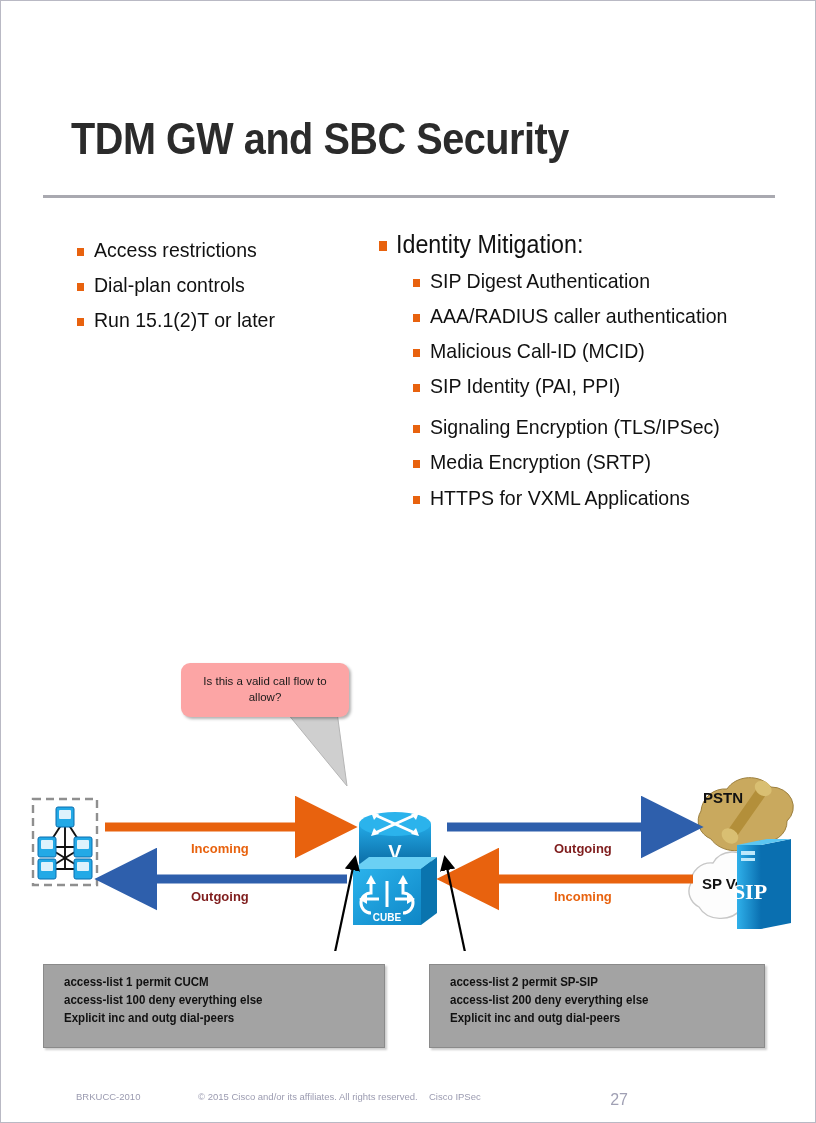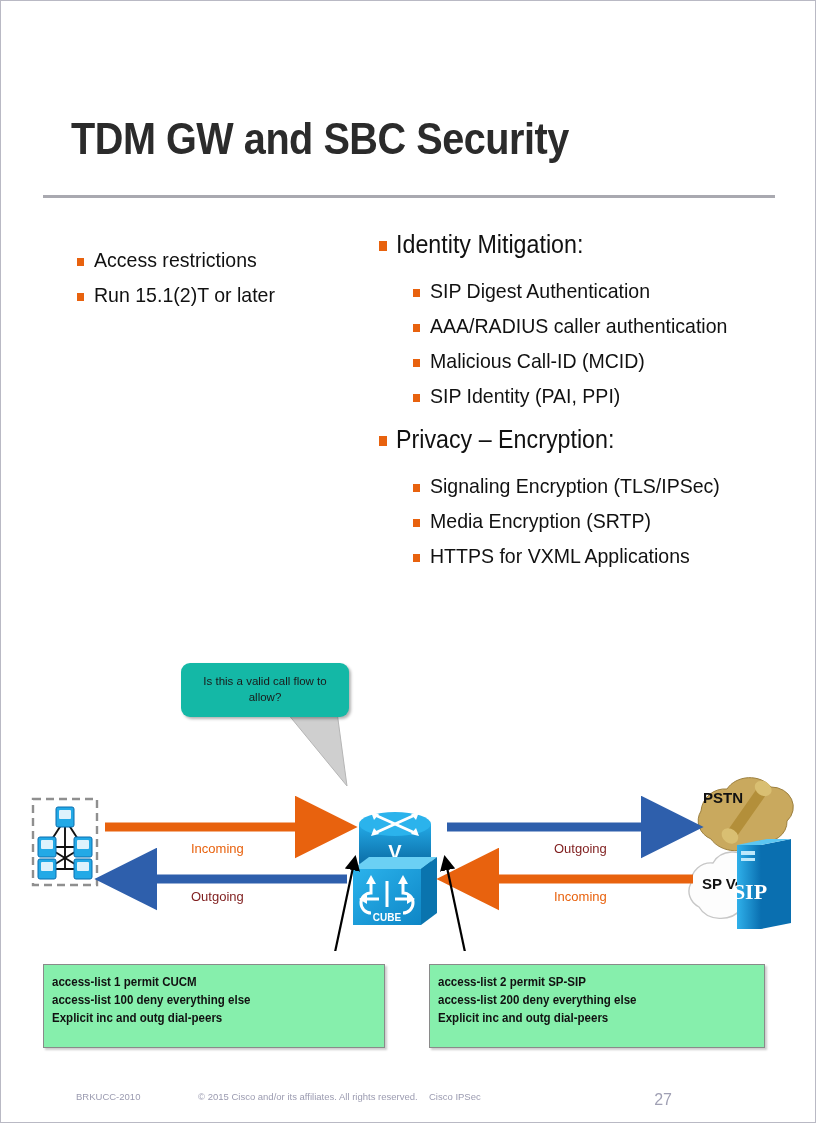--- a/index.html
+++ b/index.html
@@ -29,7 +29,7 @@
   .l1 .tx{font-size:25px;color:#111;line-height:1.22;
           transform:scaleX(0.93);transform-origin:left top;white-space:nowrap;}
 
-  .l2wrap{margin-left:34px;margin-top:18px;}
+  .l2wrap{margin-left:34px;margin-top:8px;}
   .l2{display:flex;align-items:flex-start;margin-bottom:10px;}
   .l2 .bl{width:7px;height:8px;background:#E8620E;margin-top:11px;
           margin-right:10px;flex:none;}

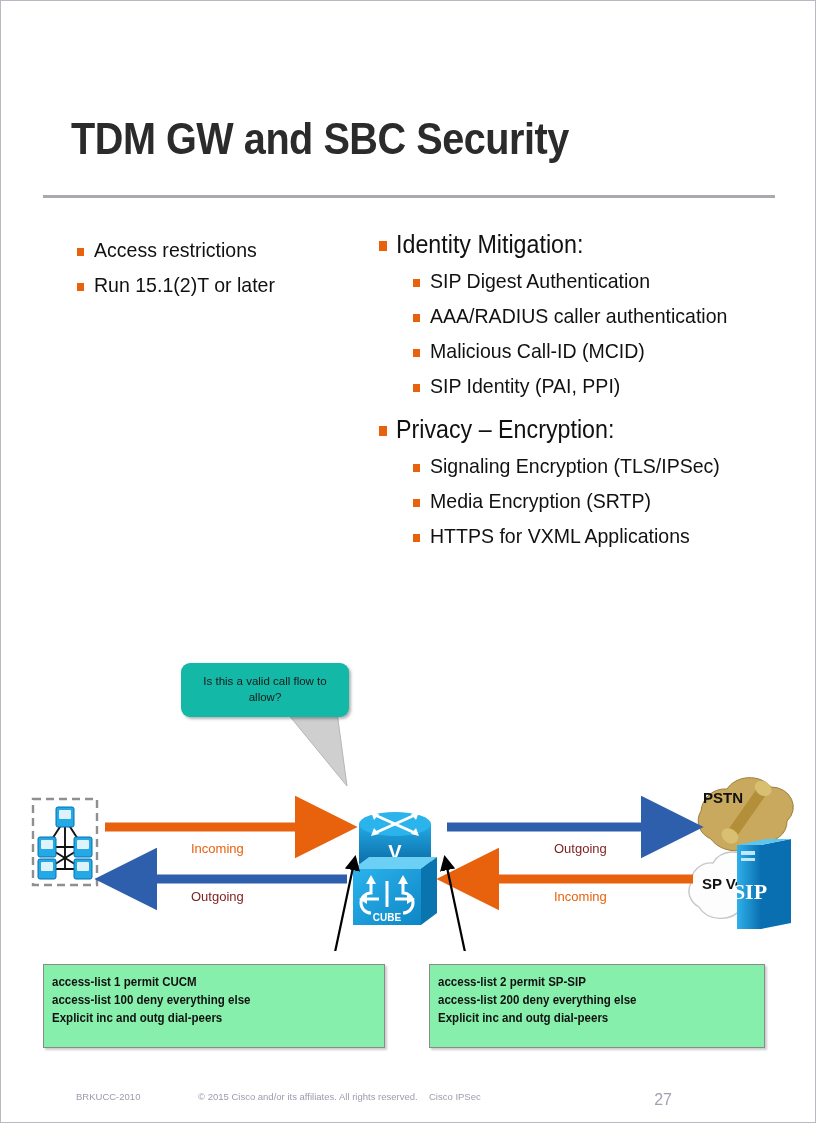--- a/index.html
+++ b/index.html
@@ -86,6 +86,10 @@
         <div class="l2">
           <span class="bl"></span>
           <span class="tx">Access restrictions</span>
+        </div>
+        <div class="l2">
+          <span class="bl"></span>
+          <span class="tx">Dial-plan controls</span>
         </div>
         <div class="l2">
           <span class="bl"></span>

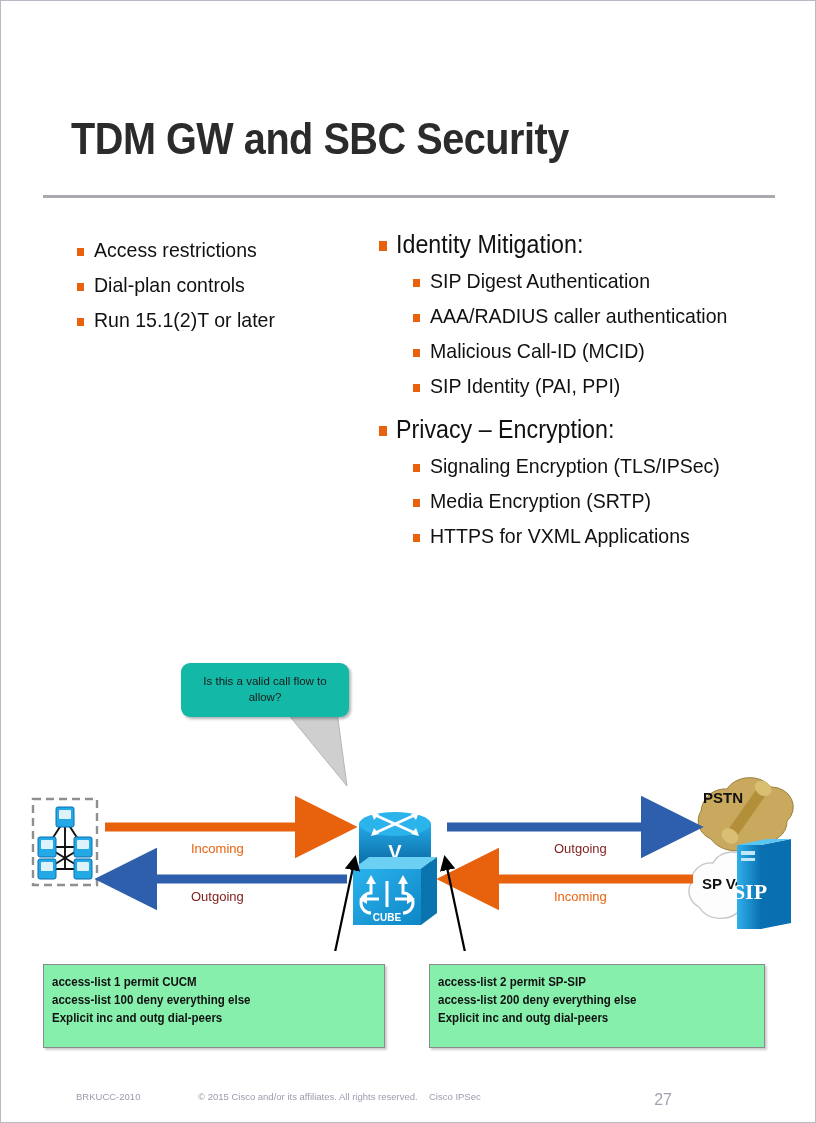--- a/index.html
+++ b/index.html
@@ -127,10 +127,6 @@
     </div>
 
     <div class="grp">
-      <div class="l1">
-        <span class="bl"></span>
-        <span class="tx">Privacy – Encryption:</span>
-      </div>
       <div class="l2wrap">
         <div class="l2">
           <span class="bl"></span>

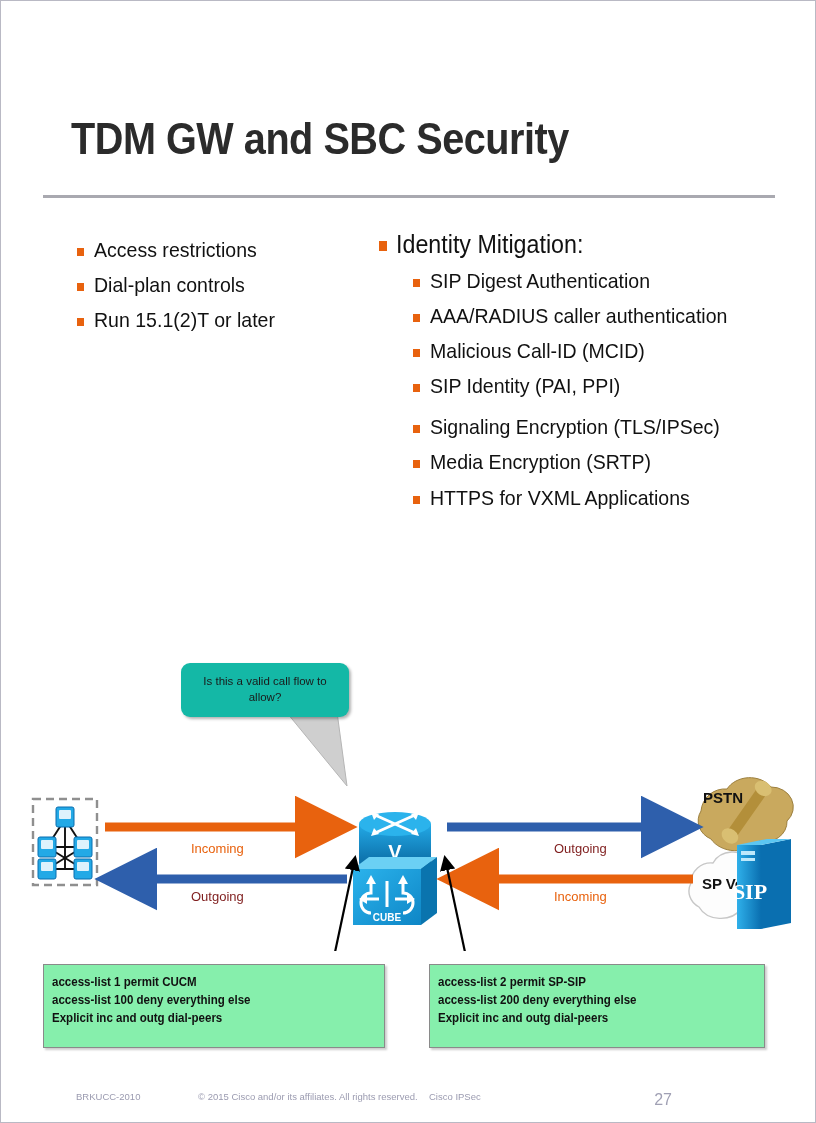--- a/index.html
+++ b/index.html
@@ -40,7 +40,7 @@
 
   
   .callout{position:absolute;left:180px;top:662px;width:168px;height:54px;
-           background:#14b8a6;border-radius:9px;
+           background:#fca5a5;border-radius:9px;
            box-shadow:2px 2px 3px rgba(0,0,0,.30);
            display:flex;align-items:center;justify-content:center;
            text-align:center;font-size:11.5px;color:#1a1a1a;line-height:1.35;

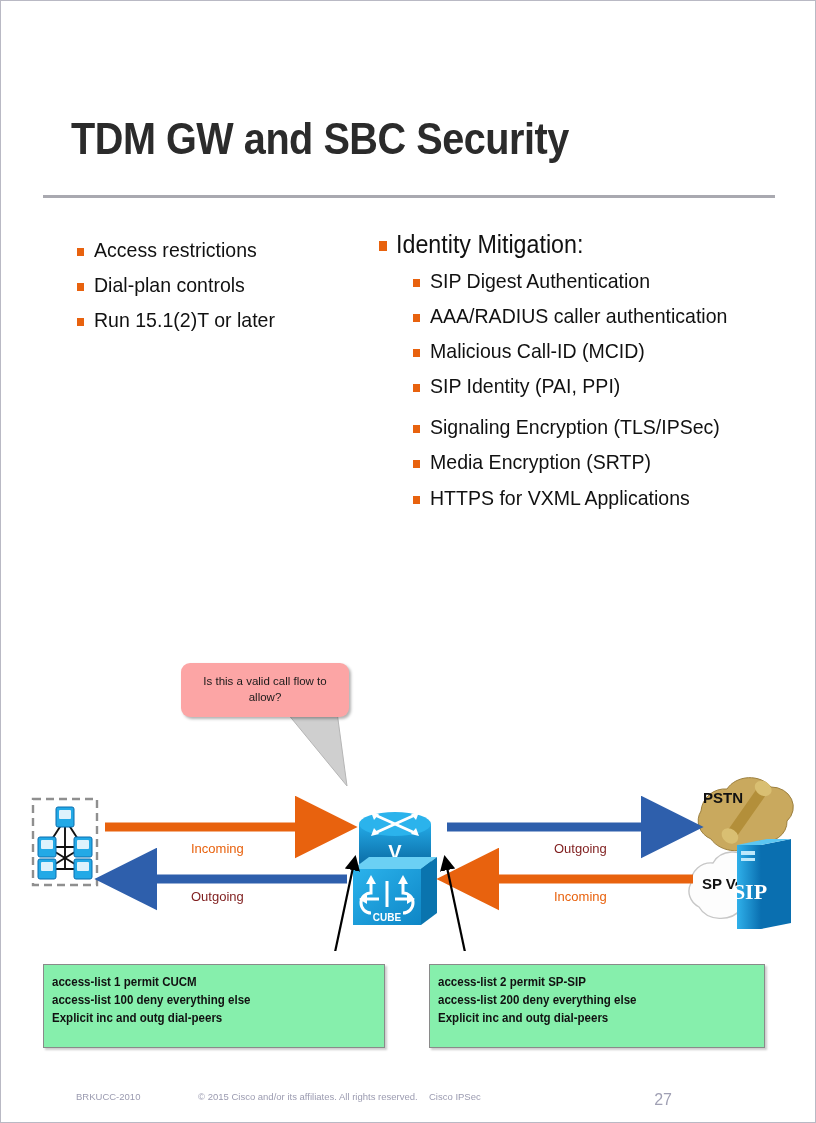--- a/index.html
+++ b/index.html
@@ -50,7 +50,7 @@
   
   .diagram{position:absolute;left:0;top:740px;width:816px;height:210px;}
 
-  .lbl{position:absolute;font-size:13px;font-weight:normal;white-space:nowrap;}
+  .lbl{position:absolute;font-size:13px;font-weight:bold;white-space:nowrap;}
   .lbl-orange{color:#E8620E;}
   .lbl-blue{color:#7f1d1d;}
 

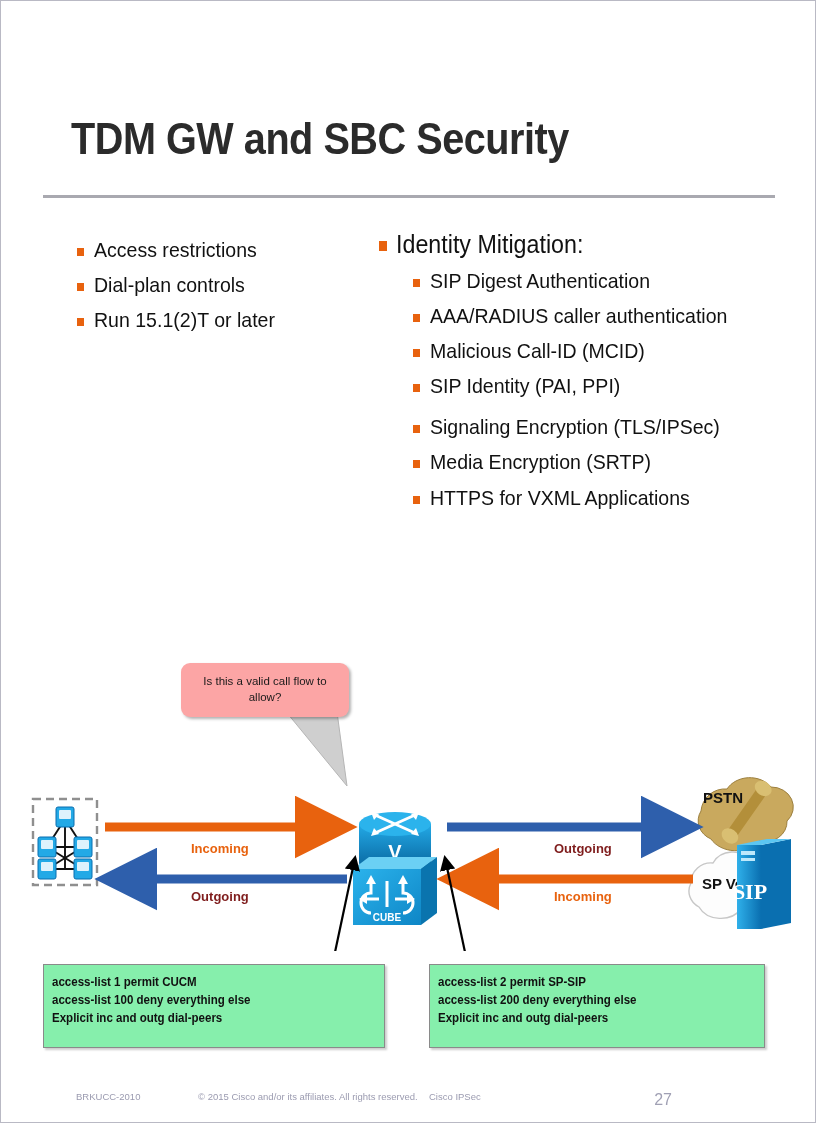--- a/index.html
+++ b/index.html
@@ -55,9 +55,9 @@
   .lbl-blue{color:#7f1d1d;}
 
   
-  .cfg{position:absolute;background:#86efac;border:1px solid #8a8a8a;
+  .cfg{position:absolute;background:#a3a3a3;border:1px solid #8a8a8a;
        box-shadow:2px 2px 2px rgba(0,0,0,.20);
-       padding:8px 8px;box-sizing:border-box;}
+       padding:8px 20px;box-sizing:border-box;}
   .cfg div{font-size:12px;font-weight:bold;color:#111;line-height:1.50;
            white-space:nowrap;transform:scaleX(0.96);transform-origin:left center;}
   .cfg-left{left:42px;top:963px;width:342px;height:84px;}

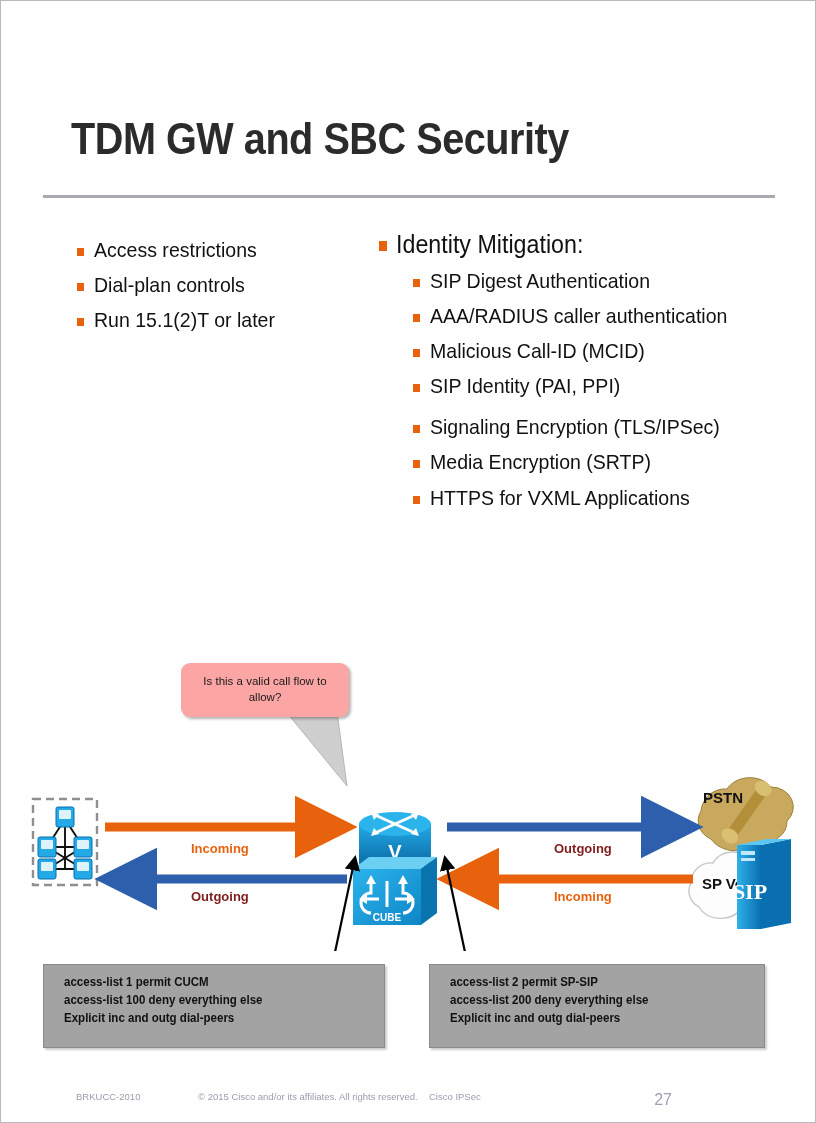--- a/index.html
+++ b/index.html
@@ -65,7 +65,7 @@
 
   
   .footer{position:absolute;left:0;top:1090px;width:669px;height:24px;
-          color:#9b9bb0;font-size:9.5px;padding-left:44px;}
+          color:#9b9bb0;font-size:9.5px;}
   .footer span{position:absolute;white-space:nowrap;}
   .f1{left:75px;}
   .f2{left:197px;}

